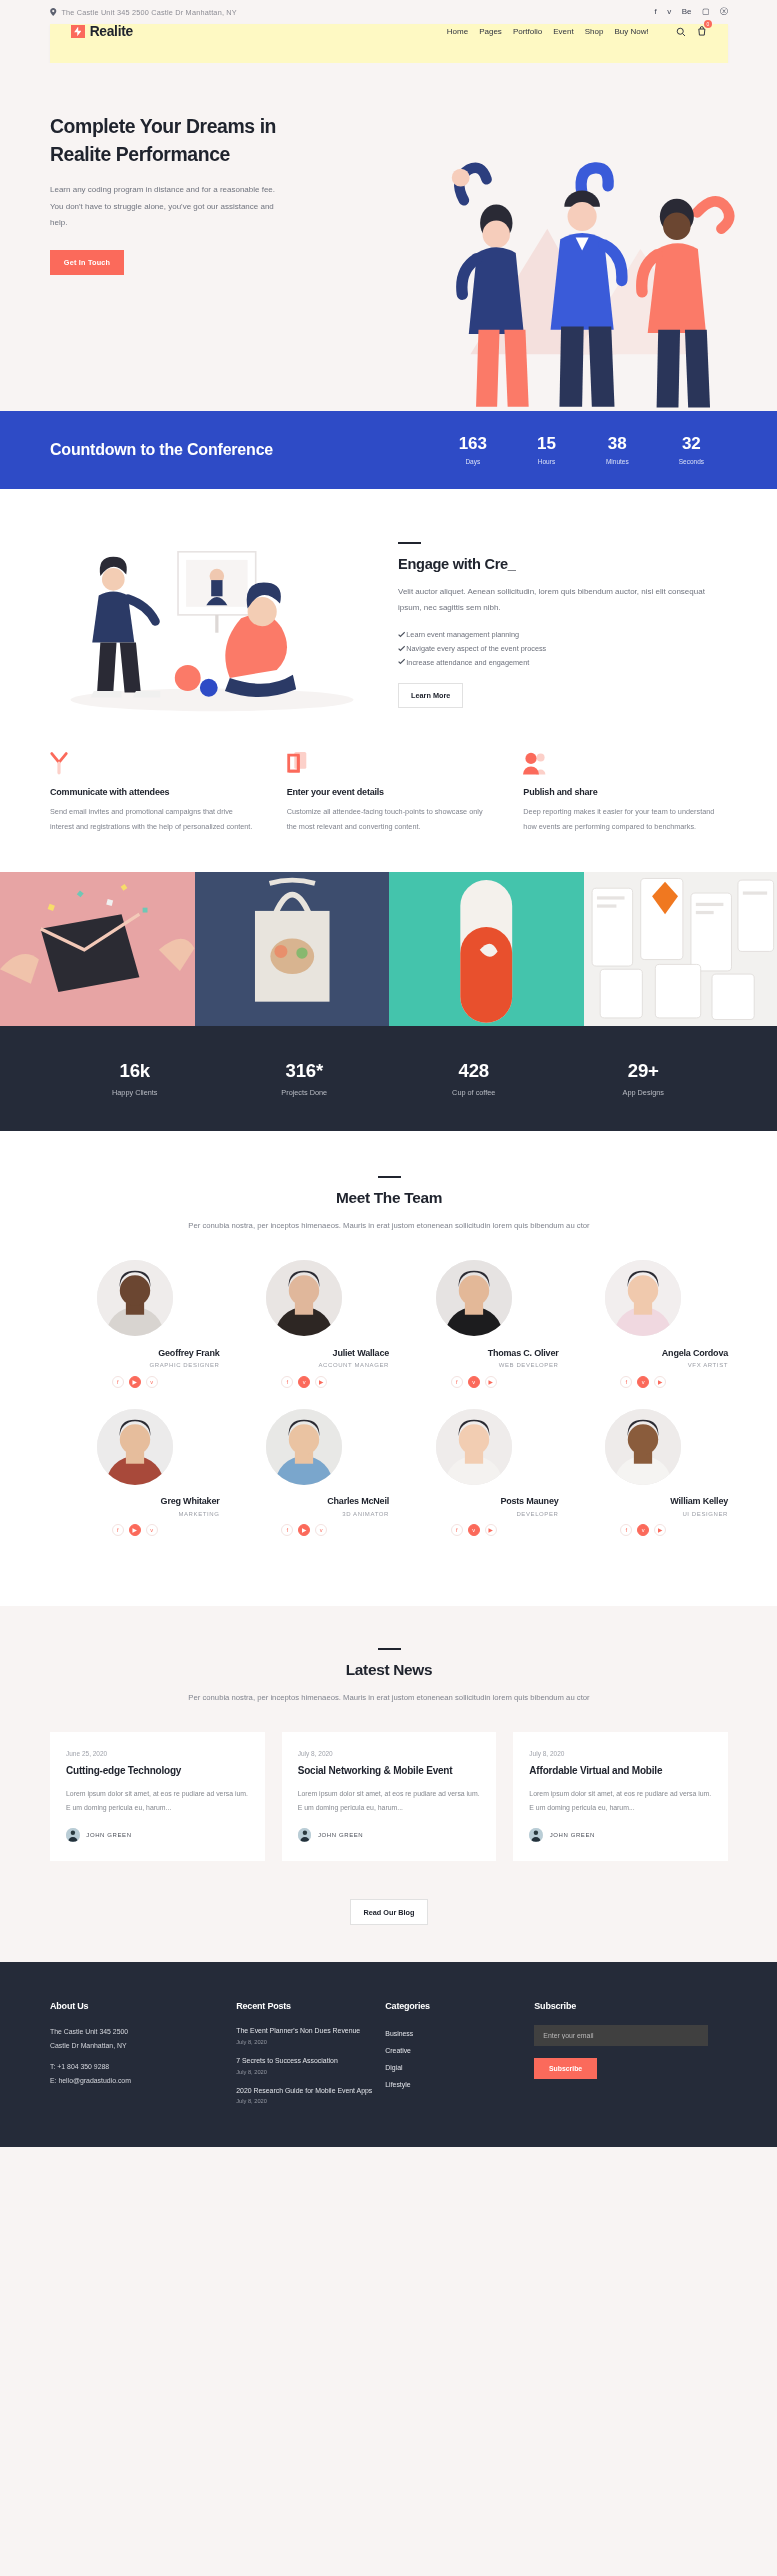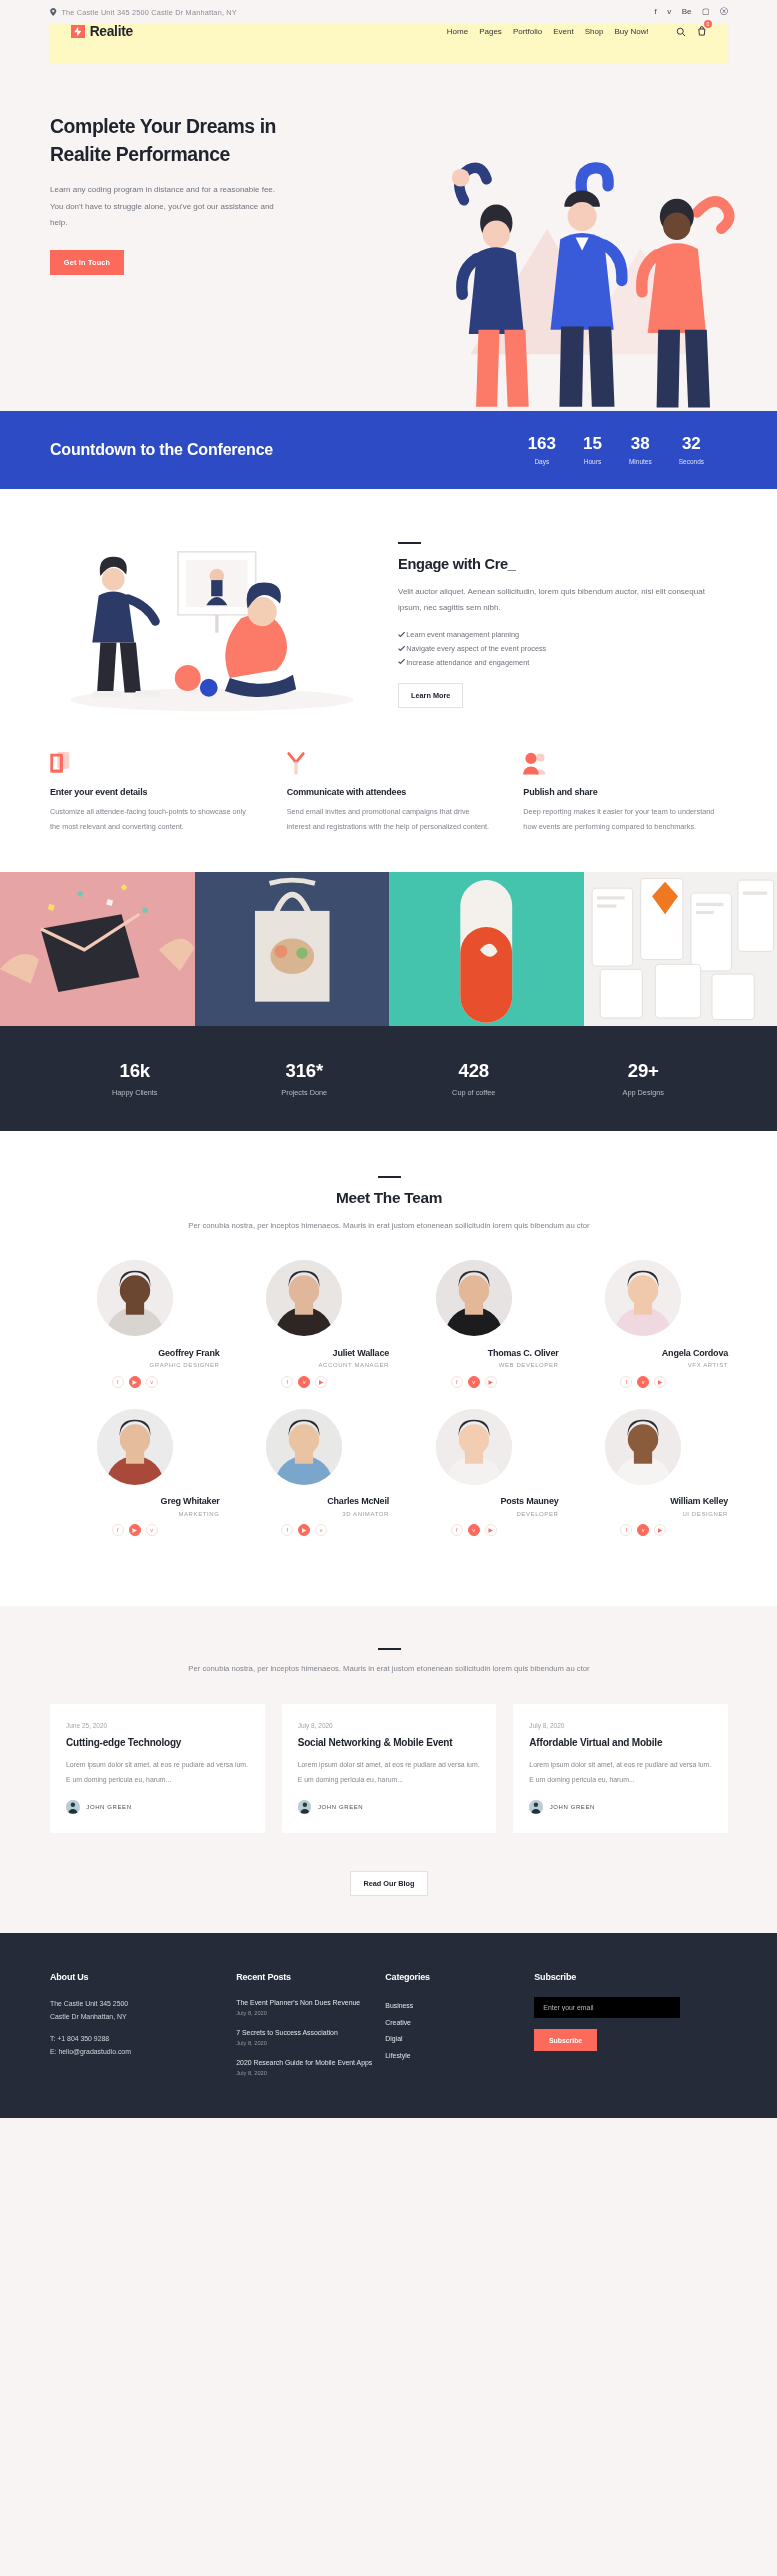--- a/index.html
+++ b/index.html
@@ -56,7 +56,7 @@
     display:flex; align-items:center;
   }
   .countdown h2 { font-size:16px; font-weight:bold; letter-spacing:-0.2px; }
-  .cd-list { margin-left:auto; display:flex; gap:27px; padding-right:24px; }
+  .cd-list { margin-left:auto; display:flex; gap:50px; padding-right:24px; }
   .cd-item { text-align:center; }
   .cd-num { font-size:17px; font-weight:bold; line-height:1.1; }
   .cd-lbl { font-size:6.5px; margin-top:4px; color:#d9e0f7; }

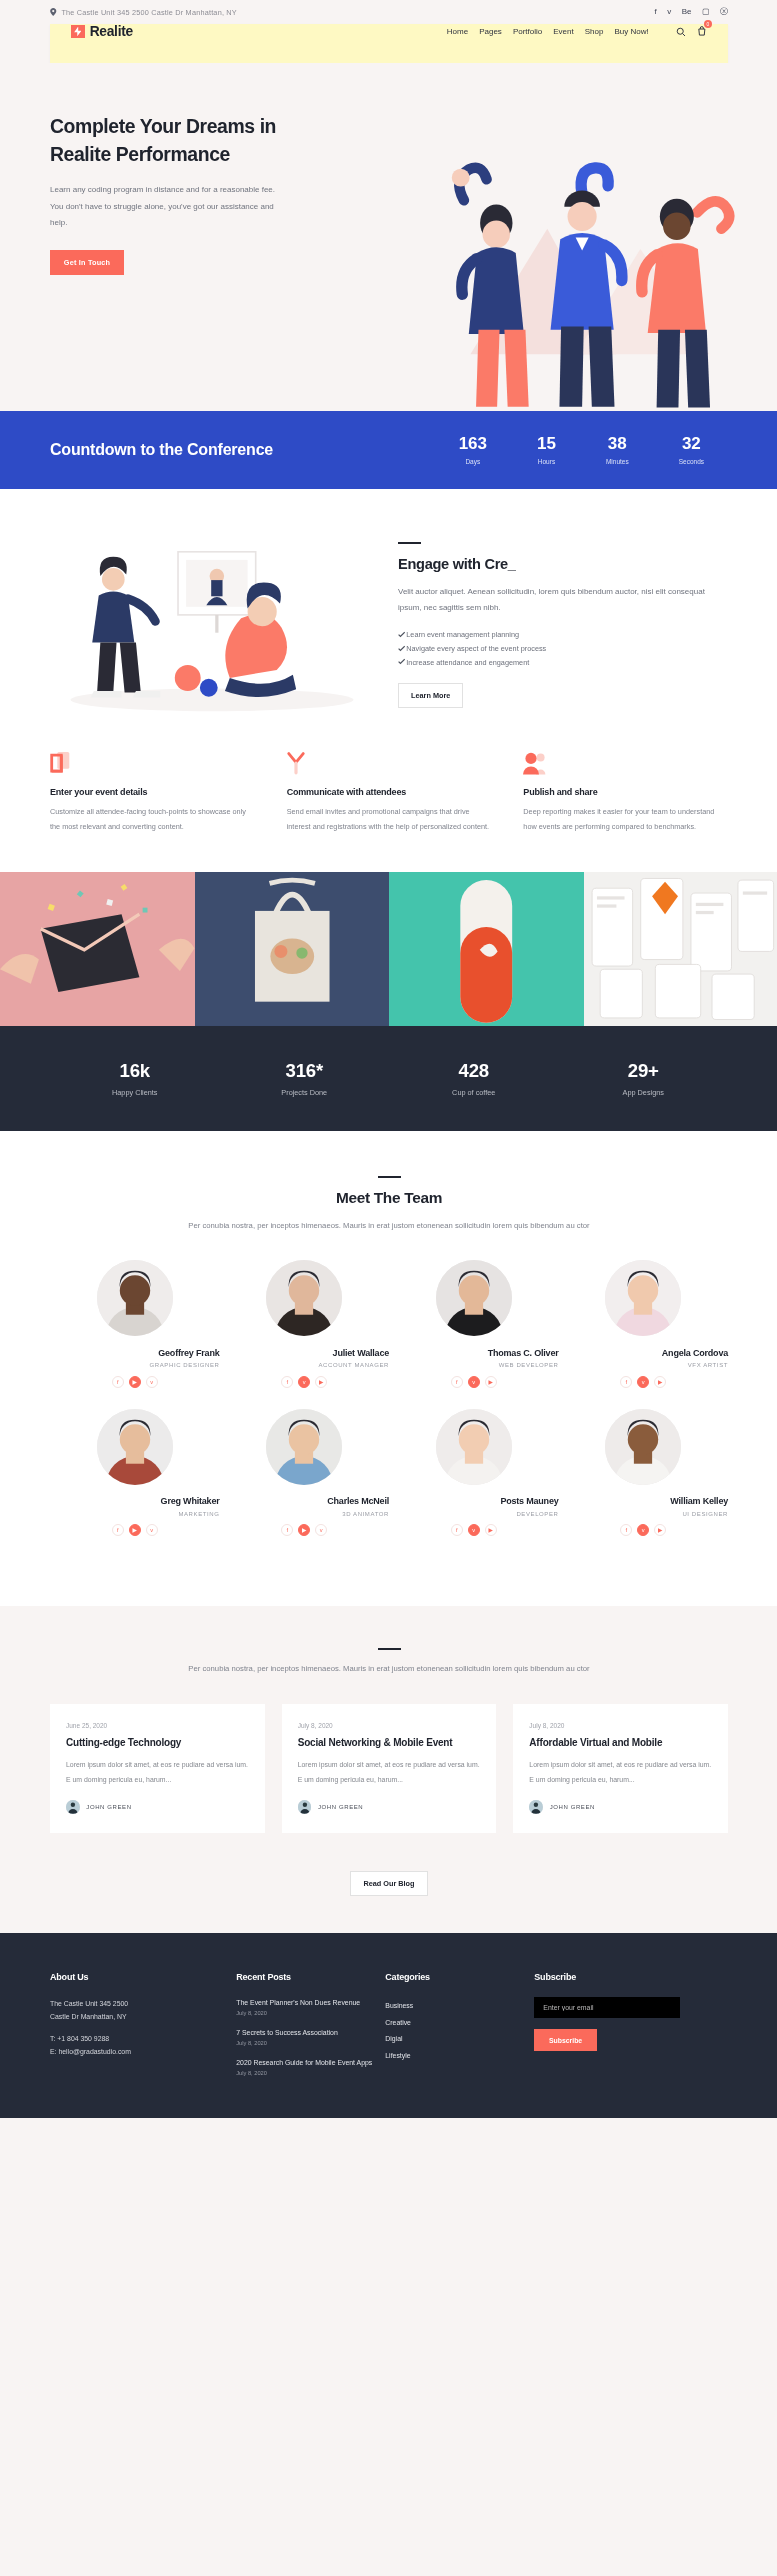--- a/index.html
+++ b/index.html
@@ -314,6 +314,16 @@
 <div class="features">
   <div class="feat">
     <div class="feat-icon">
+      <svg width="18" height="24" viewBox="0 0 22 30">
+          <path d="M2 2 L11 13 L20 2" fill="none" stroke="#fb6a5b" stroke-width="3.5" stroke-linecap="round"></path>
+          <rect x="9" y="12" width="4" height="16" rx="2" fill="#fcd0c9"></rect>
+        </svg>
+    </div>
+    <h3>Communicate with attendees</h3>
+    <p>Send email invites and promotional campaigns that drive interest and registrations with the help of personalized content.</p>
+  </div>
+  <div class="feat">
+    <div class="feat-icon">
       <svg width="21" height="24" viewBox="0 0 26 30">
           <rect x="9" y="0" width="15" height="21" rx="2" fill="#fcd0c9"></rect>
           <path d="M2 4h12v20H2z" fill="none" stroke="#fb6a5b" stroke-width="3.5"></path>
@@ -322,16 +332,6 @@
     </div>
     <h3>Enter your event details</h3>
     <p>Customize all attendee-facing touch-points to showcase only the most relevant and converting content.</p>
-  </div>
-  <div class="feat">
-    <div class="feat-icon">
-      <svg width="18" height="24" viewBox="0 0 22 30">
-          <path d="M2 2 L11 13 L20 2" fill="none" stroke="#fb6a5b" stroke-width="3.5" stroke-linecap="round"></path>
-          <rect x="9" y="12" width="4" height="16" rx="2" fill="#fcd0c9"></rect>
-        </svg>
-    </div>
-    <h3>Communicate with attendees</h3>
-    <p>Send email invites and promotional campaigns that drive interest and registrations with the help of personalized content.</p>
   </div>
   <div class="feat">
     <div class="feat-icon">

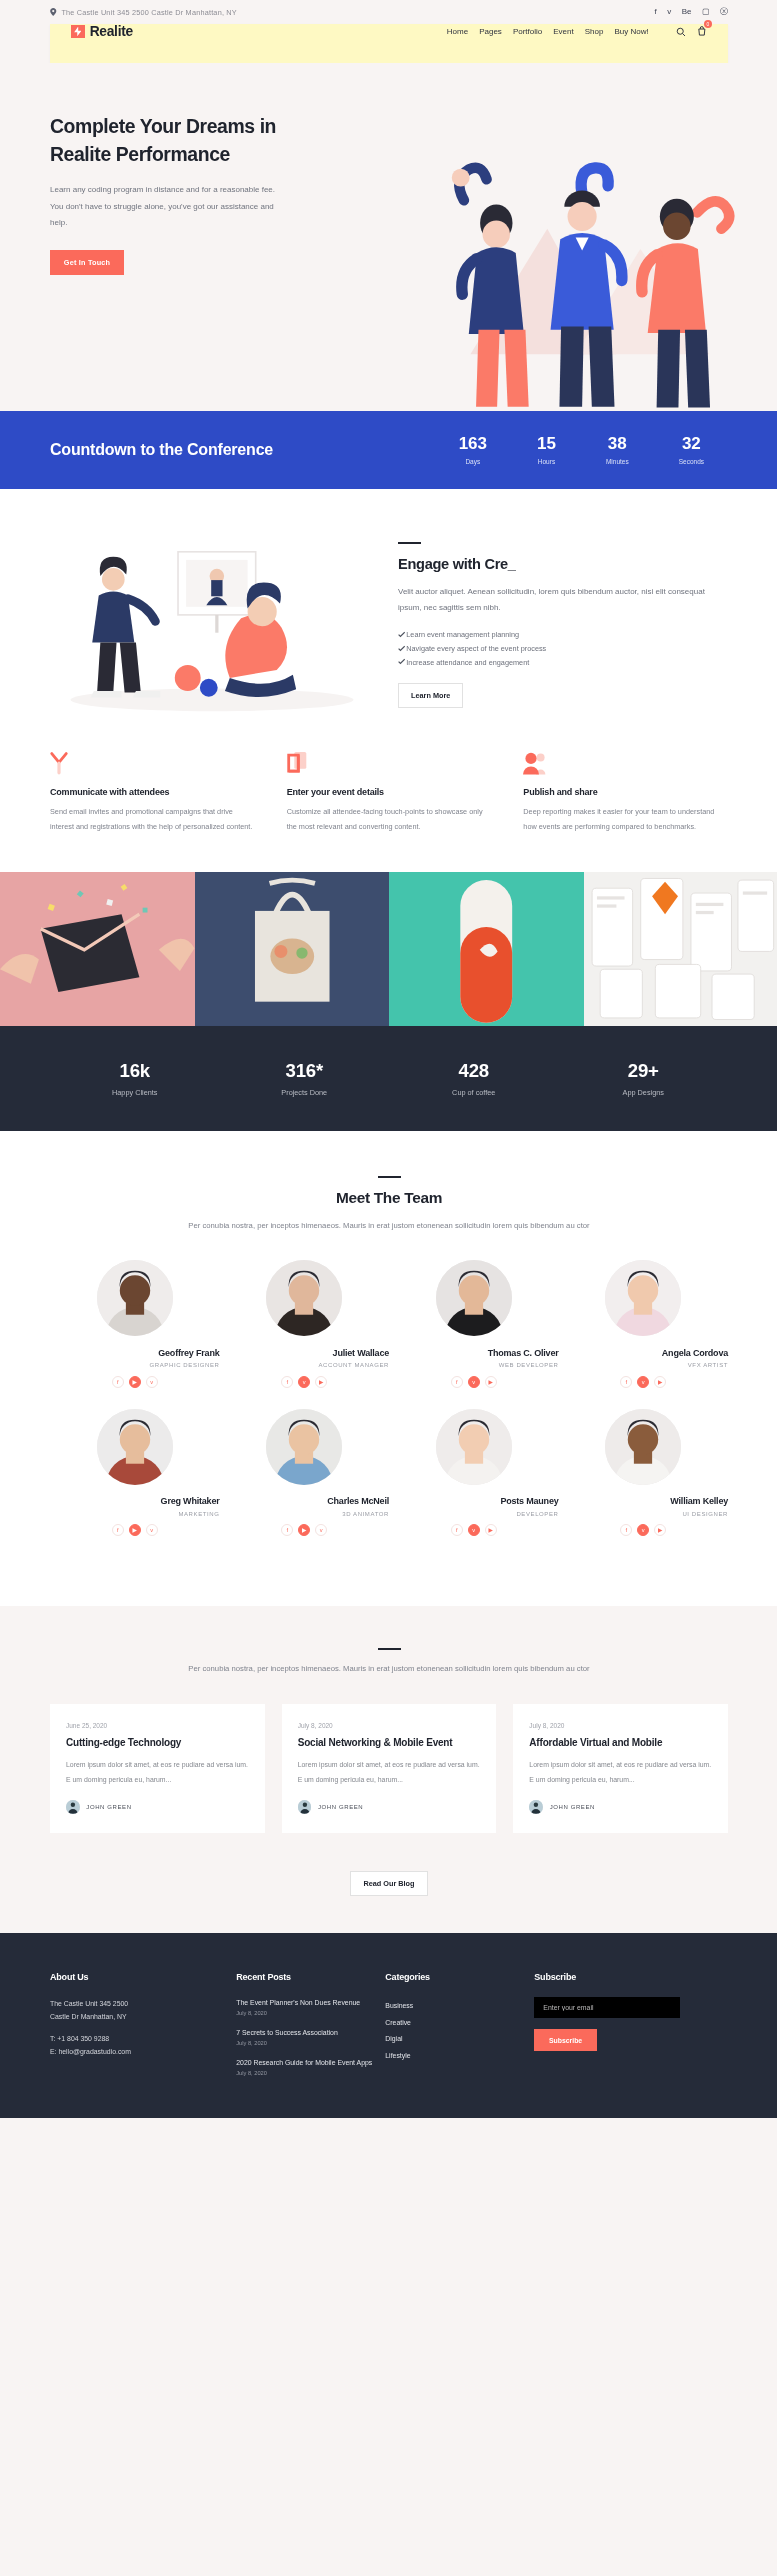--- a/index.html
+++ b/index.html
@@ -561,6 +561,7 @@
 <div class="news">
   <div class="sec-head">
     <div class="rule"></div>
+    <h2>Latest News</h2>
     <p>Per conubia nostra, per inceptos himenaeos. Mauris in erat justom etonenean sollicitudin lorem quis bibendum au ctor</p>
   </div>
   <div class="news-grid">

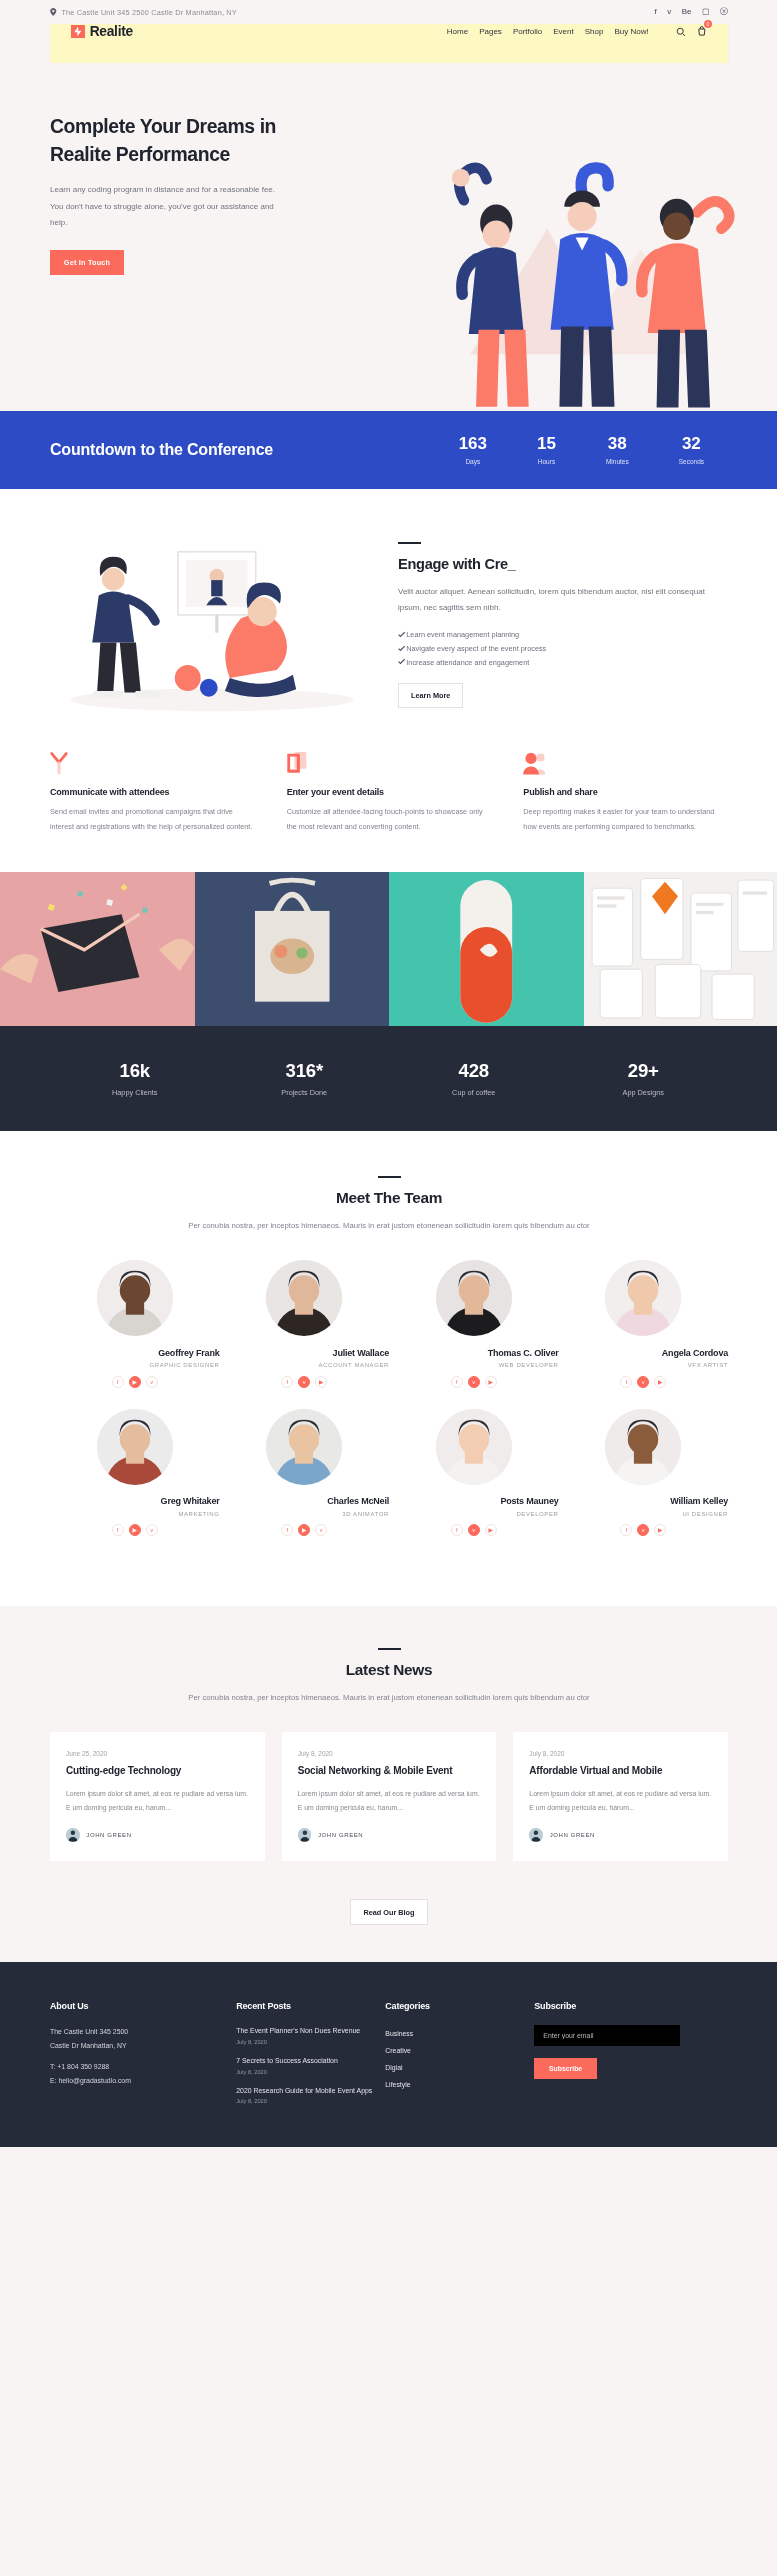--- a/index.html
+++ b/index.html
@@ -139,7 +139,7 @@
   .post-date { font-size:5.7px; color:#9498a2; margin-top:1.6px; }
   .cat { font-size:6.9px; color:#e3e5ea; padding:4.9px 0; cursor:pointer; }
   .sub-input {
-    width:146px; height:21px; background:#000000; border:none; padding:0 9px;
+    width:174px; height:21px; background:#404040; border:none; padding:0 9px;
     font-size:6.9px; color:#8f9299; font-family:"Liberation Sans", sans-serif;
   }
   .sub-input::placeholder { color:#b9b8b8; }

